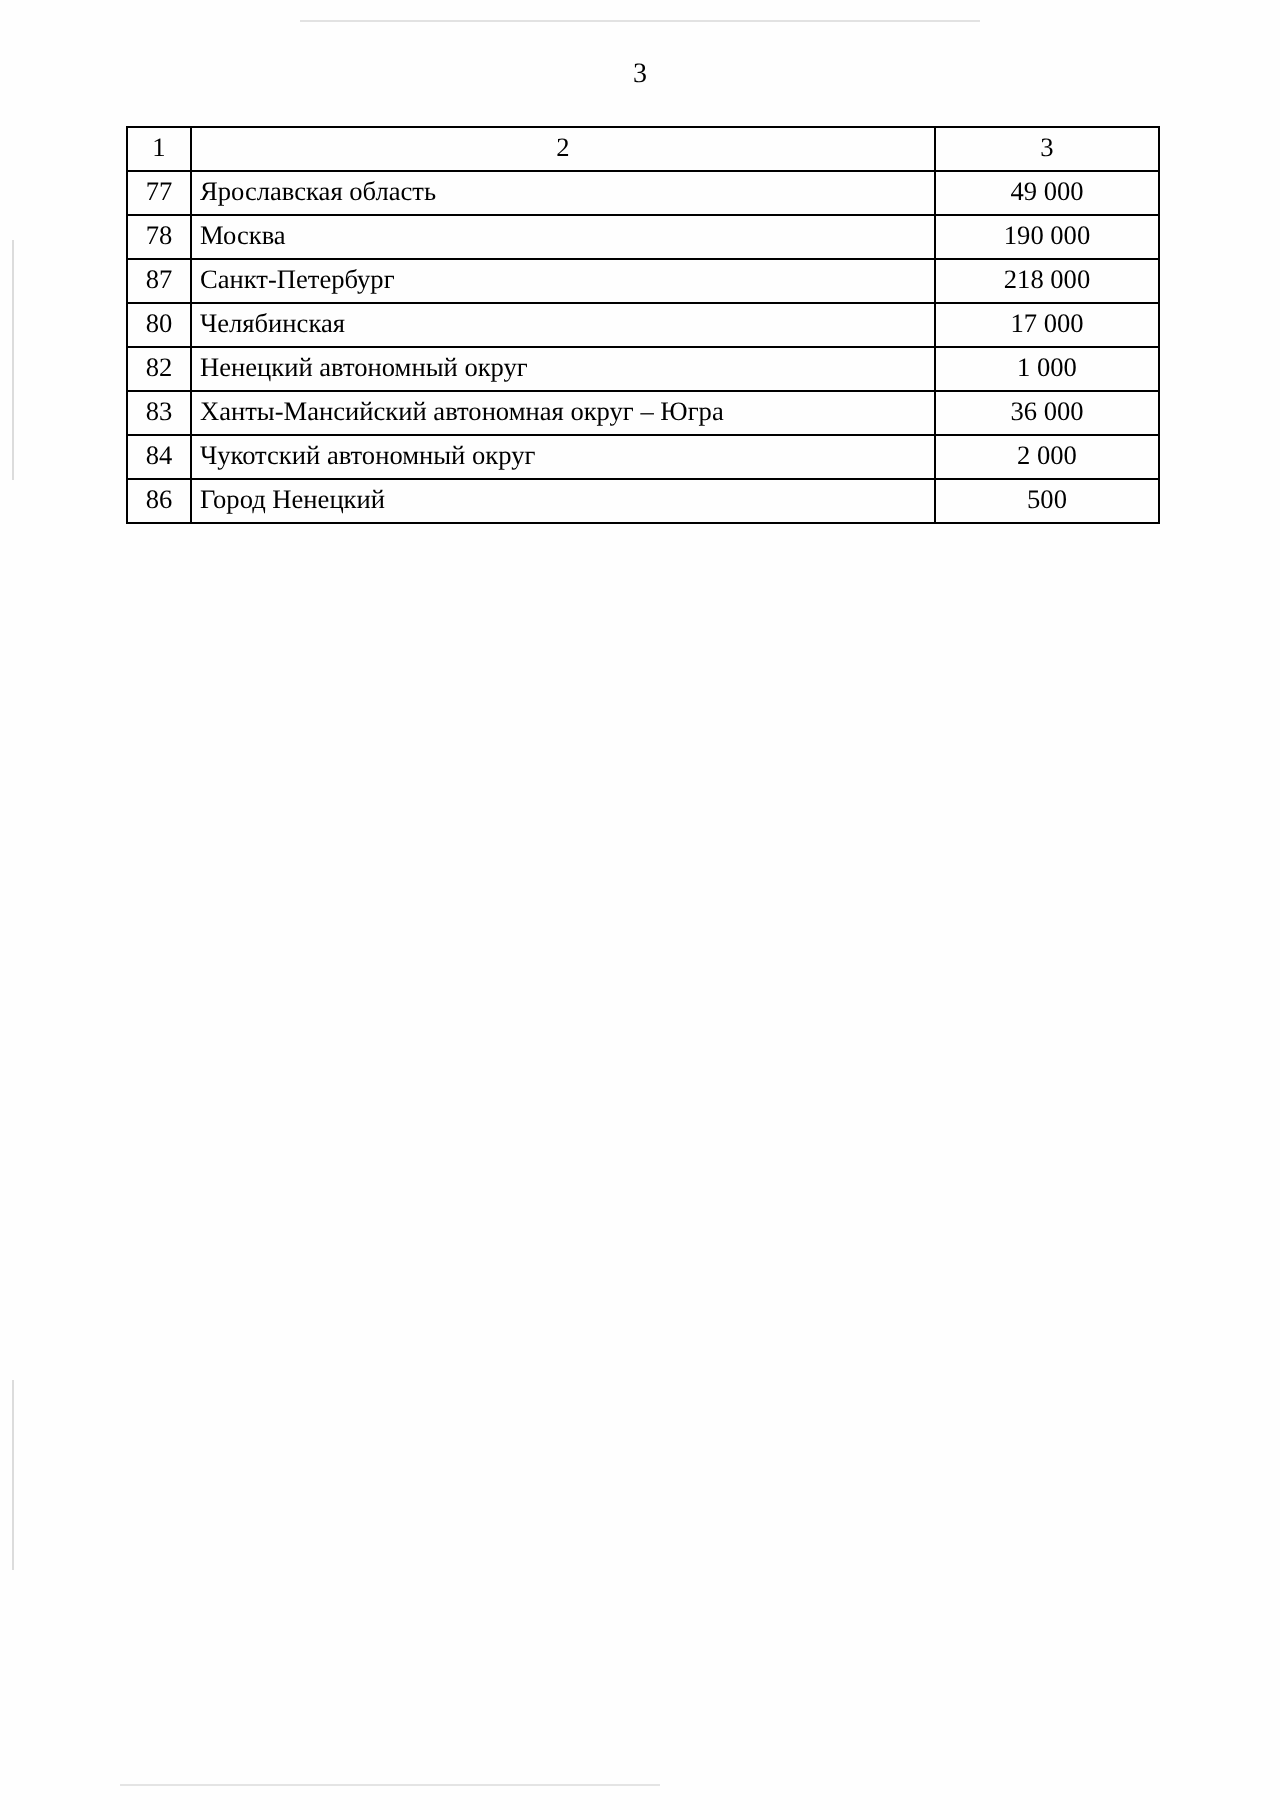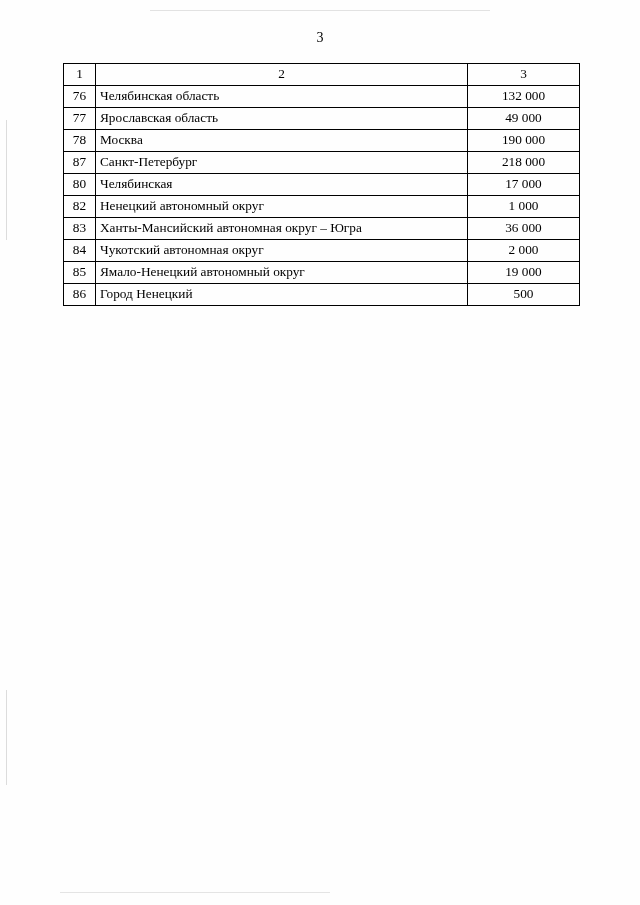--- a/index.html
+++ b/index.html
@@ -137,11 +137,6 @@
           <td>2</td>
           <td>3</td>
         </tr>
-      <tr>
-            <td class="cell-num">76</td>
-            <td class="cell-name">Челябинская область</td>
-            <td class="cell-val">132 000</td>
-          </tr>
           <tr>
             <td class="cell-num">77</td>
             <td class="cell-name">Ярославская область</td>

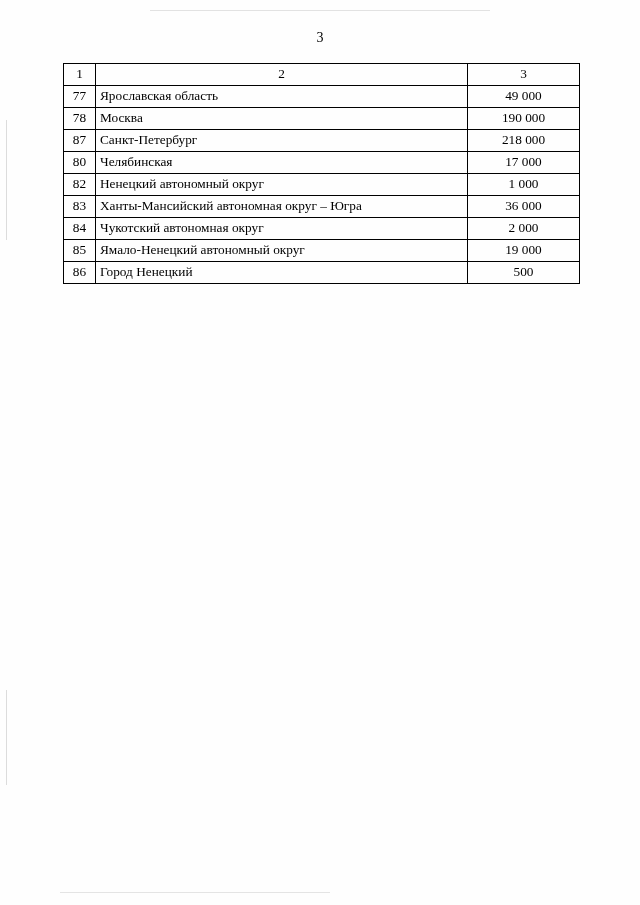--- a/index.html
+++ b/index.html
@@ -169,7 +169,7 @@
           </tr>
           <tr>
             <td class="cell-num">84</td>
-            <td class="cell-name">Чукотский автономная округ</td>
+            <td class="cell-name">Чукотский автономный округ</td>
             <td class="cell-val">2 000</td>
           </tr>
           <tr>

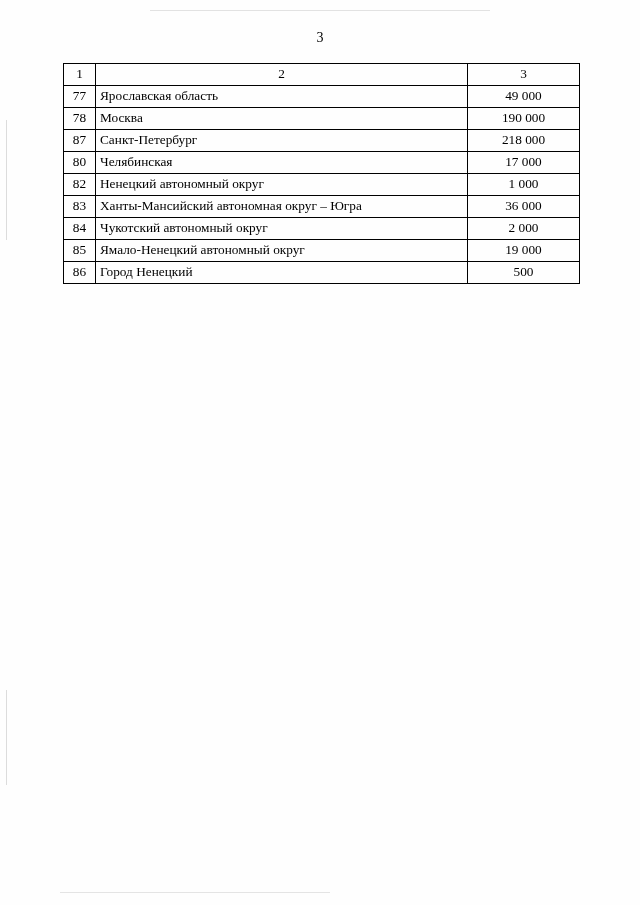--- a/index.html
+++ b/index.html
@@ -173,11 +173,6 @@
             <td class="cell-val">2 000</td>
           </tr>
           <tr>
-            <td class="cell-num">85</td>
-            <td class="cell-name">Ямало-Ненецкий автономный округ</td>
-            <td class="cell-val">19 000</td>
-          </tr>
-          <tr>
             <td class="cell-num">86</td>
             <td class="cell-name">Город Ненецкий</td>
             <td class="cell-val">500</td>

